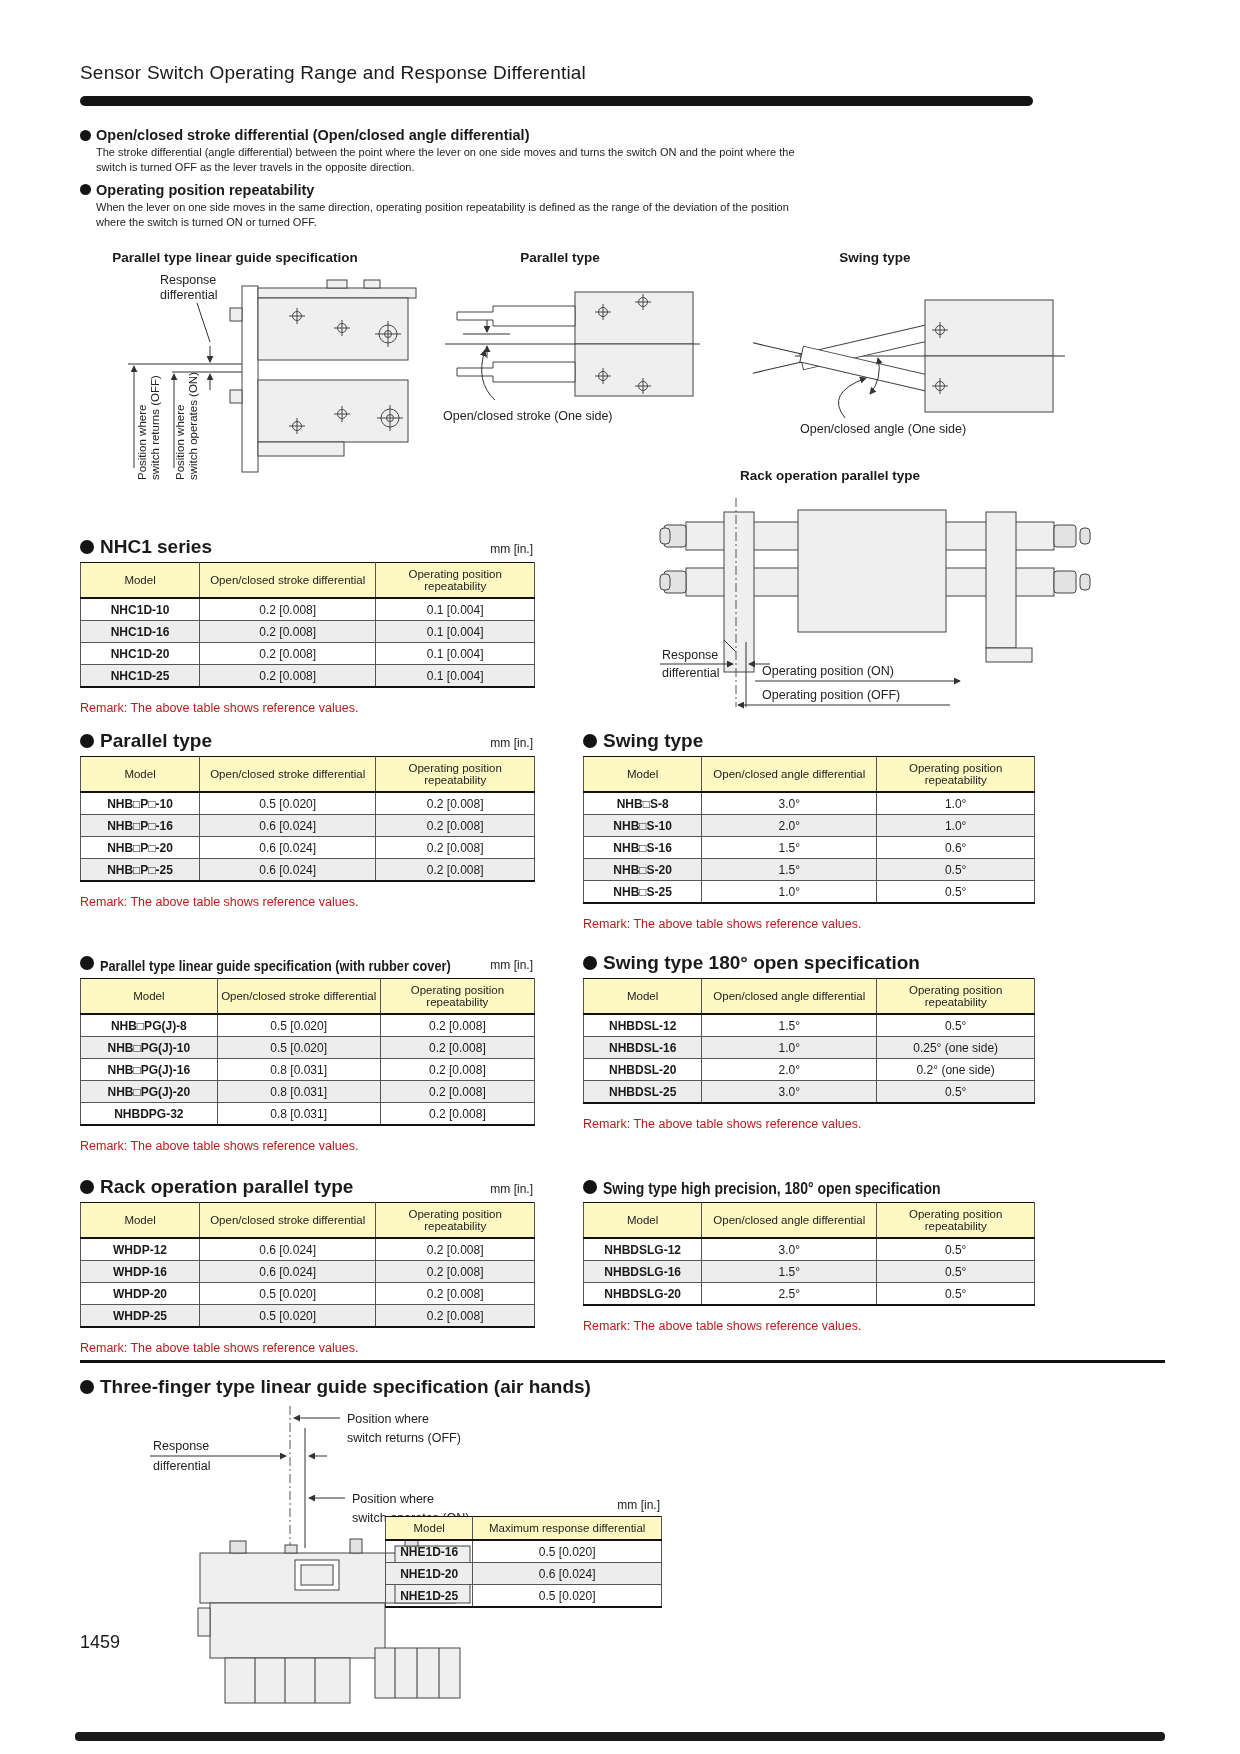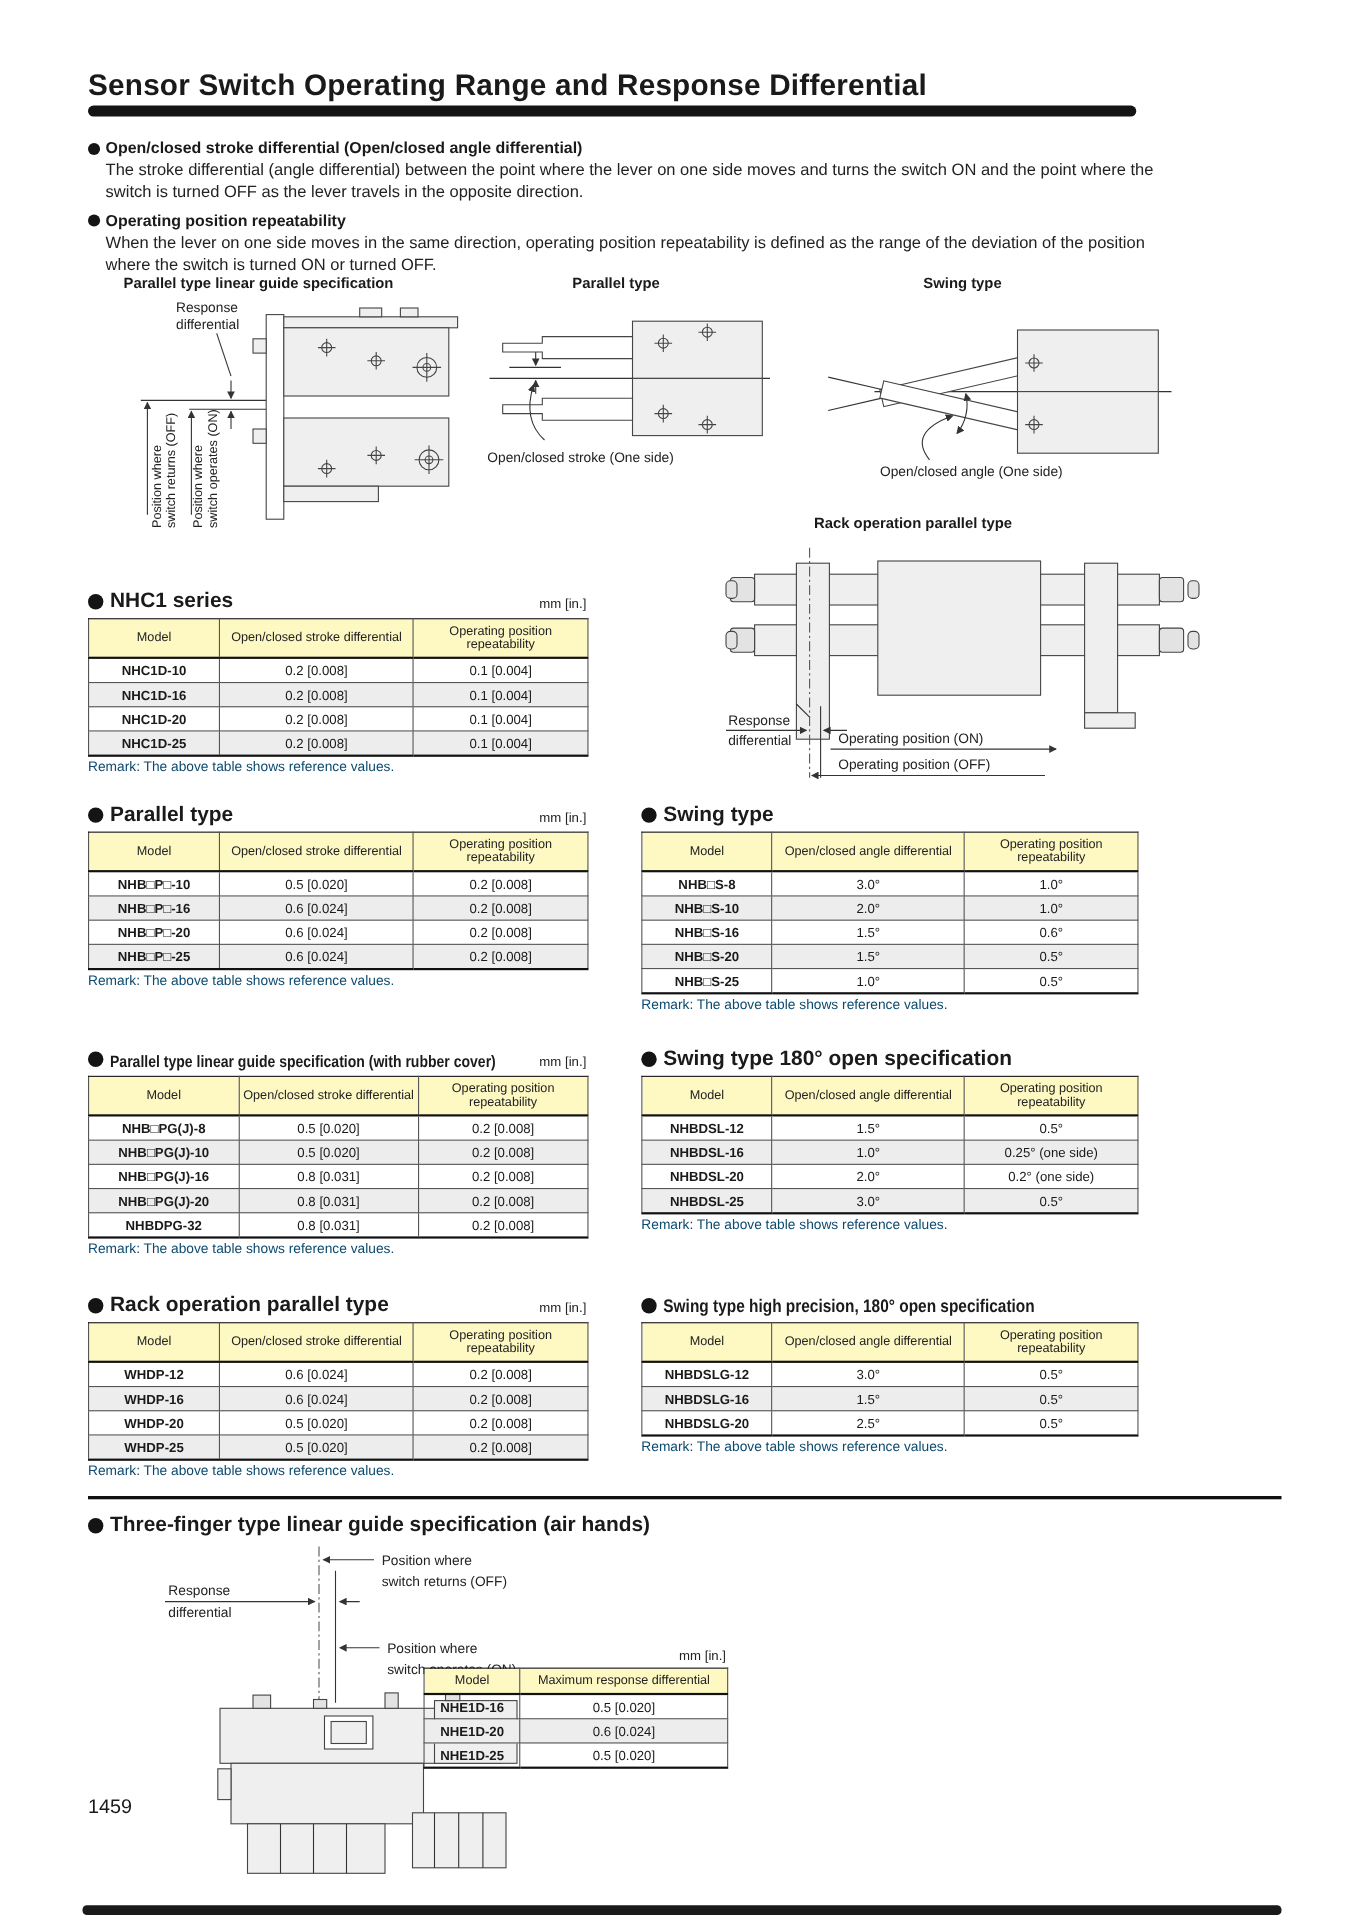--- a/index.html
+++ b/index.html
@@ -6,7 +6,7 @@
   .page {position:relative; width:1240px; height:1754px; background:#fff;
          font-family:"Liberation Sans", sans-serif; color:#1a1a1a; overflow:hidden;}
   .abs {position:absolute;}
-  .title {font-size:27px; font-weight:bold; letter-spacing:0.2px;}
+  .title {font-size:19px; font-weight:normal; letter-spacing:0.2px;}
   .title-bar {background:#141414; border-radius:5px; height:10px;}
   .ih {font-weight:bold; font-size:14.5px; display:flex; align-items:center; gap:5px; margin-bottom:2px;}
   .idot {width:11px; height:11px; border-radius:50%; background:#141414; flex:0 0 auto;}

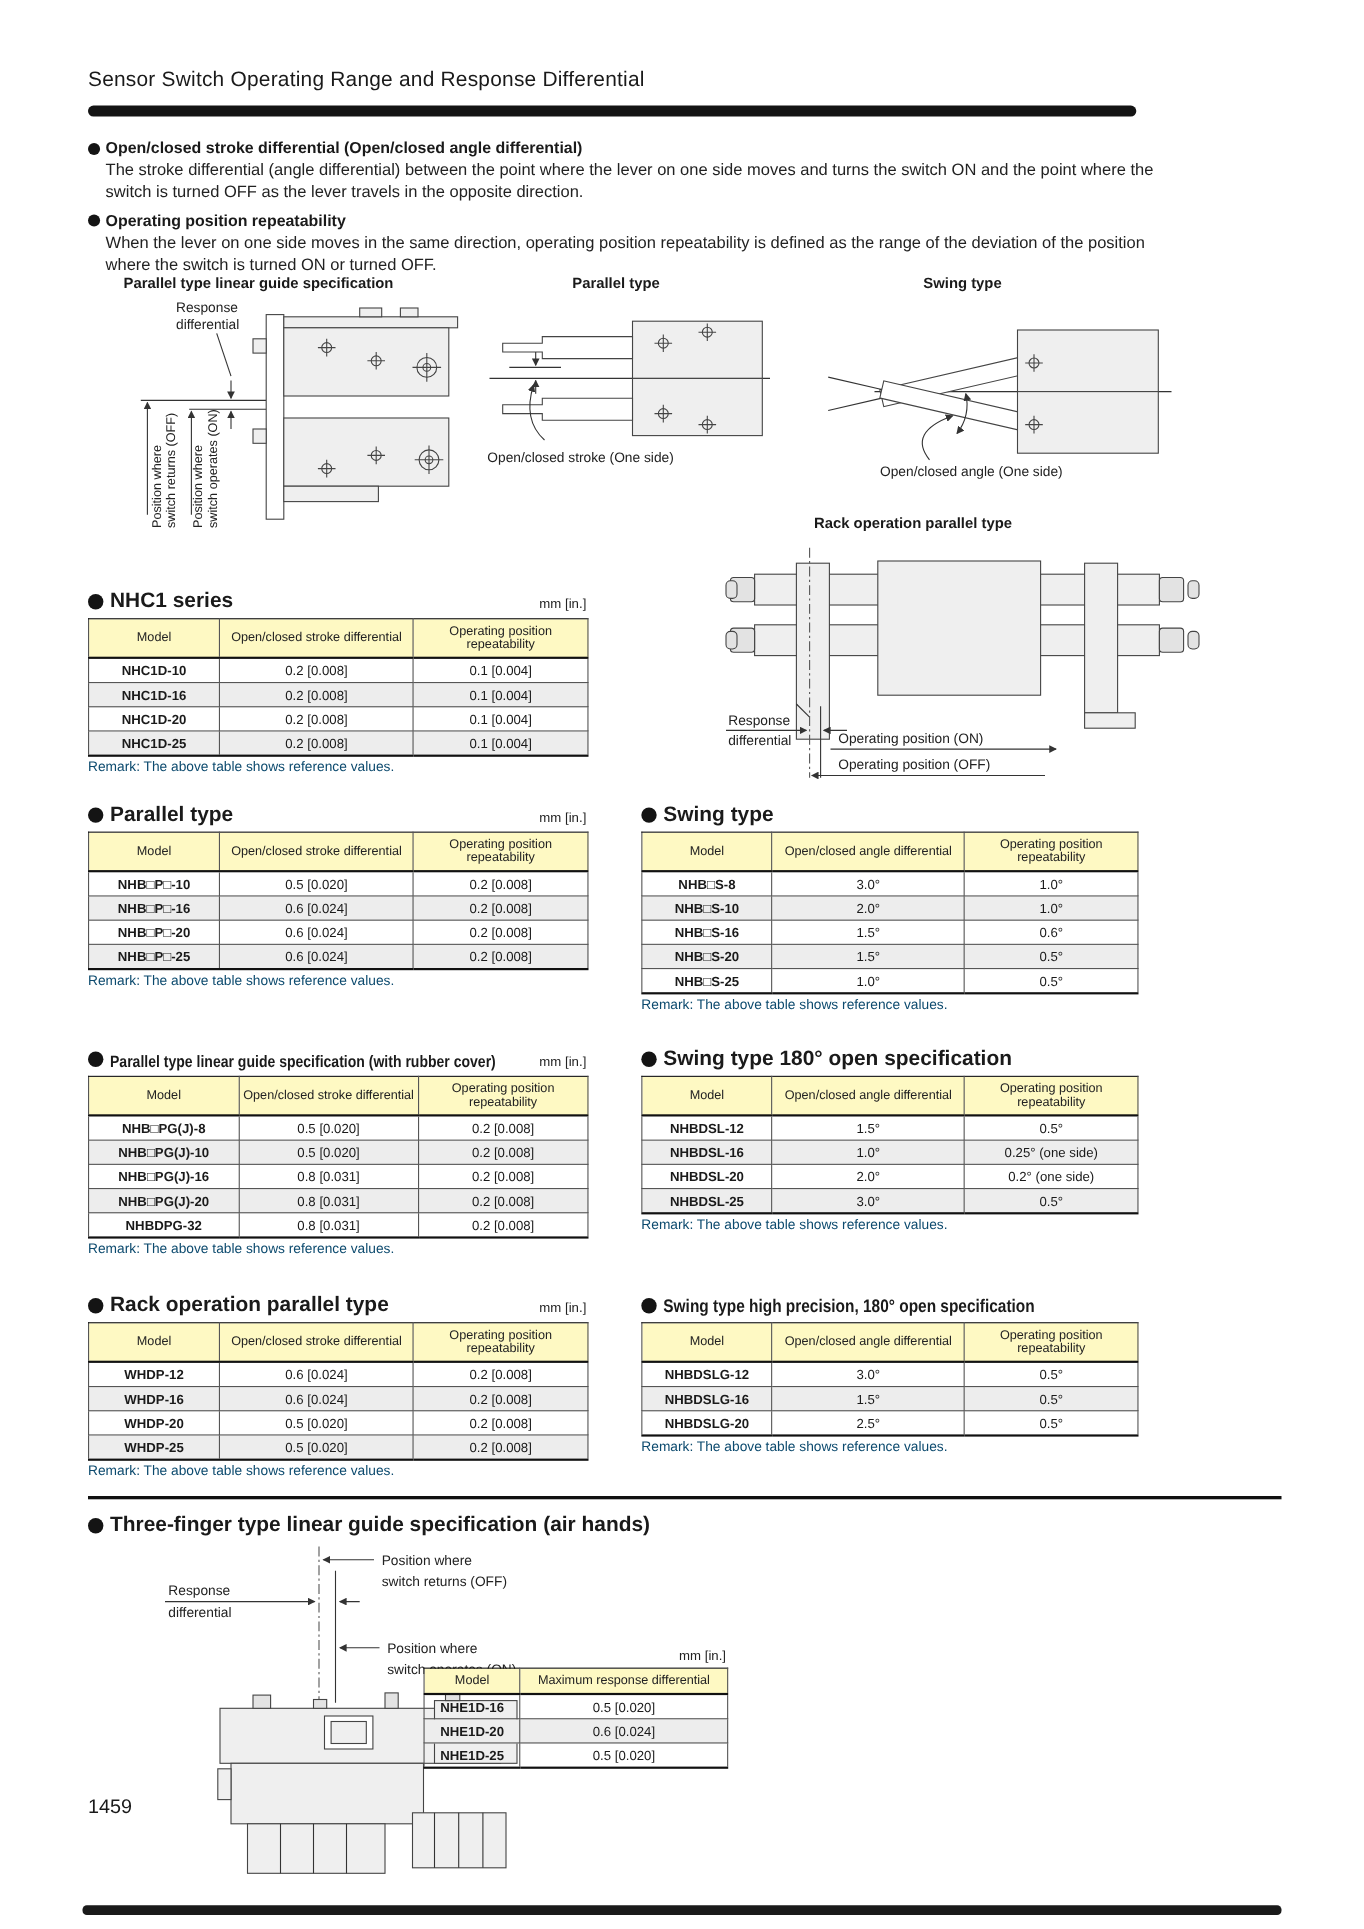--- a/index.html
+++ b/index.html
@@ -10,7 +10,7 @@
   .title-bar {background:#141414; border-radius:5px; height:10px;}
   .ih {font-weight:bold; font-size:14.5px; display:flex; align-items:center; gap:5px; margin-bottom:2px;}
   .idot {width:11px; height:11px; border-radius:50%; background:#141414; flex:0 0 auto;}
-  .ibody {font-size:15px; line-height:1.35; margin-left:16px; margin-bottom:7px; color:#222;}
+  .ibody {font-size:11px; line-height:1.35; margin-left:16px; margin-bottom:7px; color:#222;}
   .dtitle {font-weight:bold; font-size:13.5px; text-align:center;}
   .sec-head {position:relative; height:26px;}
   .dot {position:absolute; left:0; bottom:4px; width:14px; height:14px; border-radius:50%; background:#141414;}

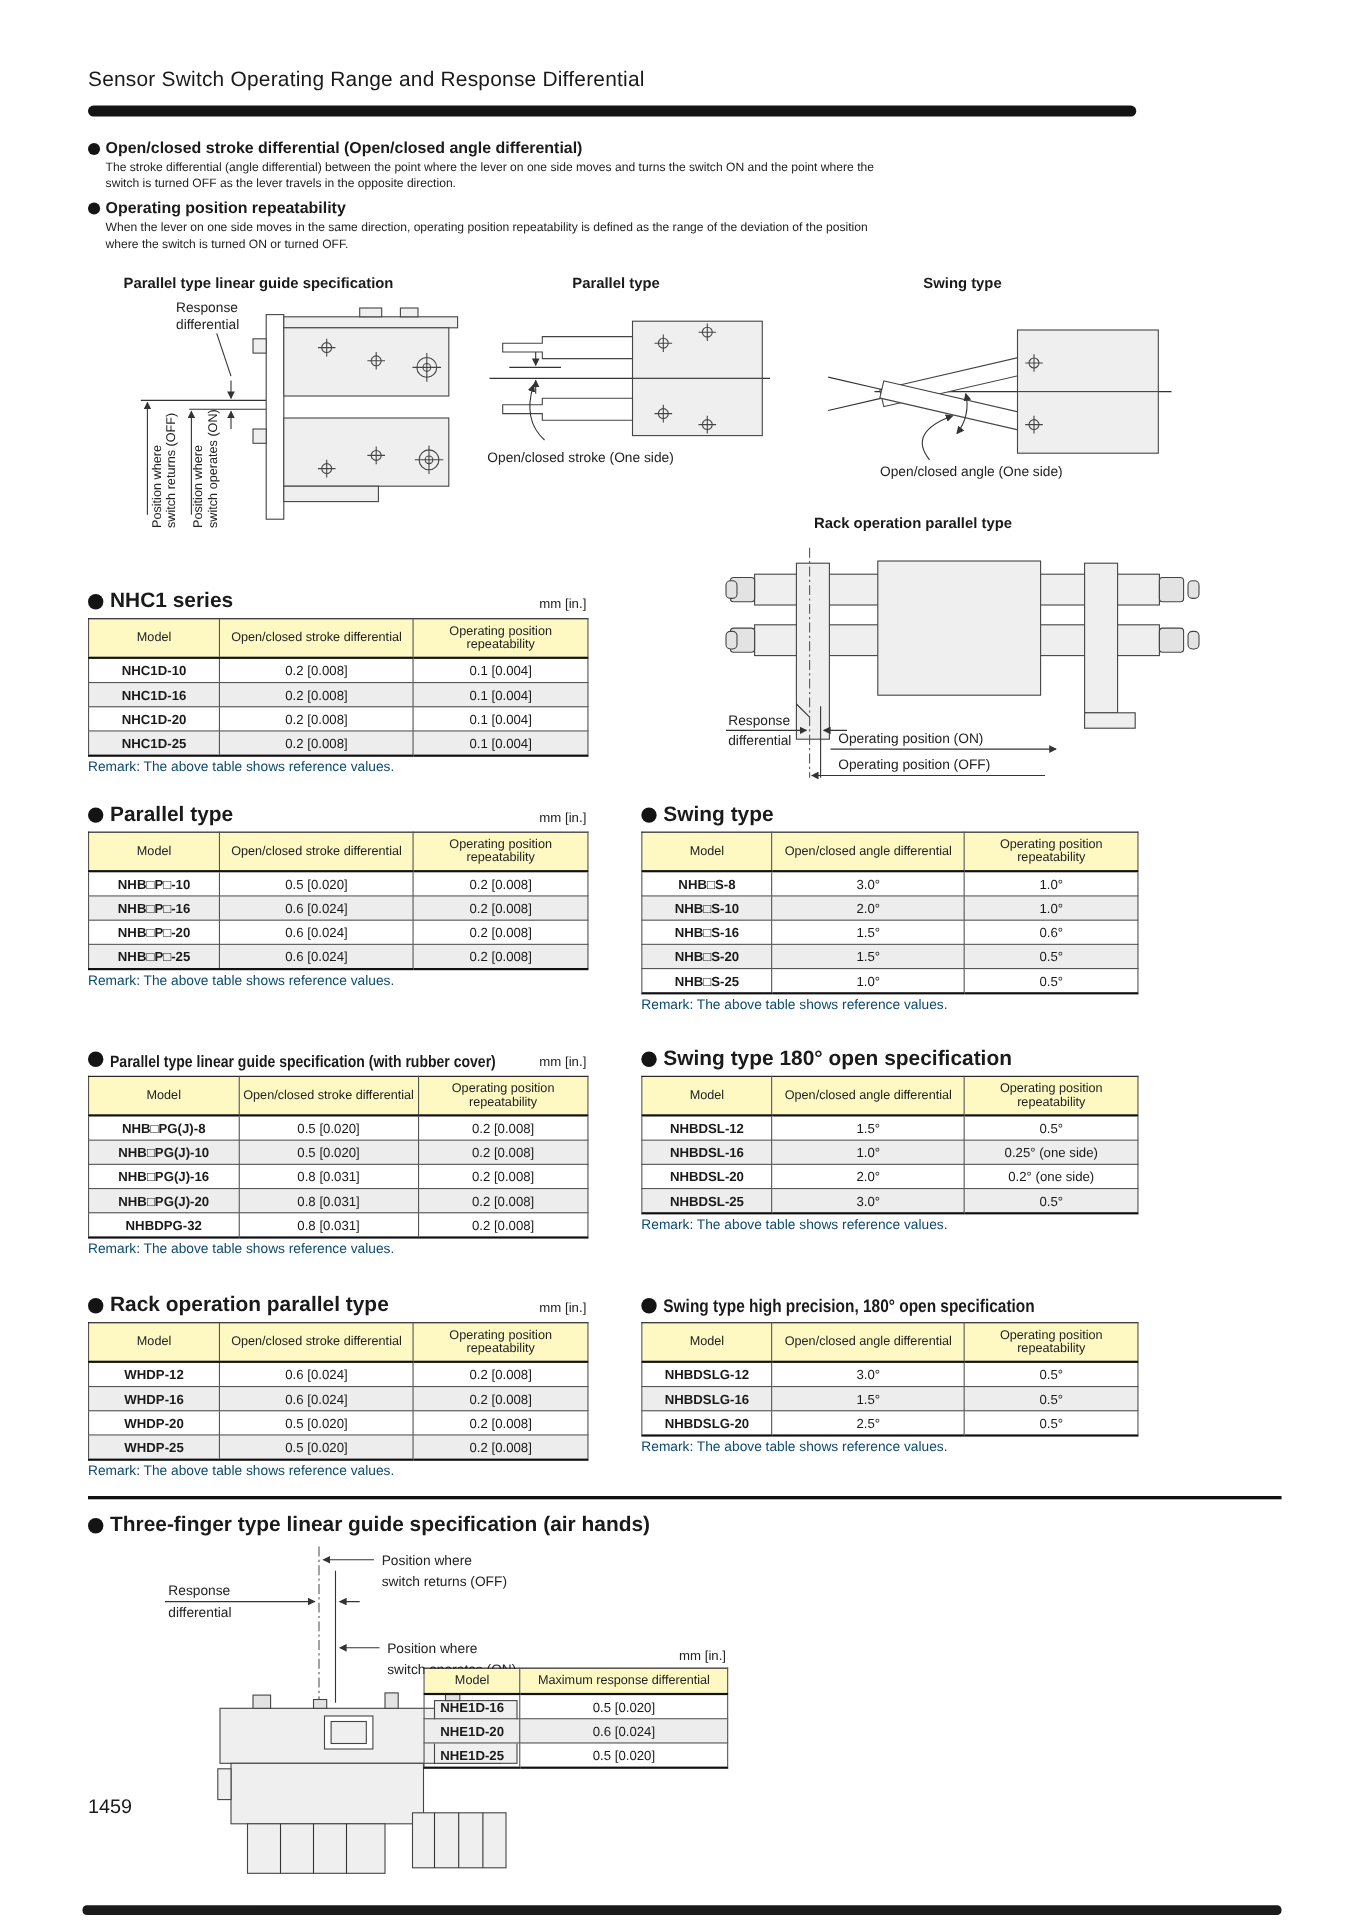--- a/index.html
+++ b/index.html
@@ -26,7 +26,7 @@
   .tbl tbody tr:nth-child(even) {background:#ededed;}
   .tbl tbody tr:last-child td {border-bottom:2.2px solid #111;}
   .tbl td.model {font-weight:bold;}
-  .remark {font-size:12.5px; margin-top:2px; color:#0c4a6e;}
+  .remark {font-size:12.5px; margin-top:13px; color:#b91c1c;}
   .c1{width:26%} .c2{width:39%} .c3{width:35%}
   .d1{width:31%} .d2{width:69%}
   .divider {background:#111; height:2.5px;}

